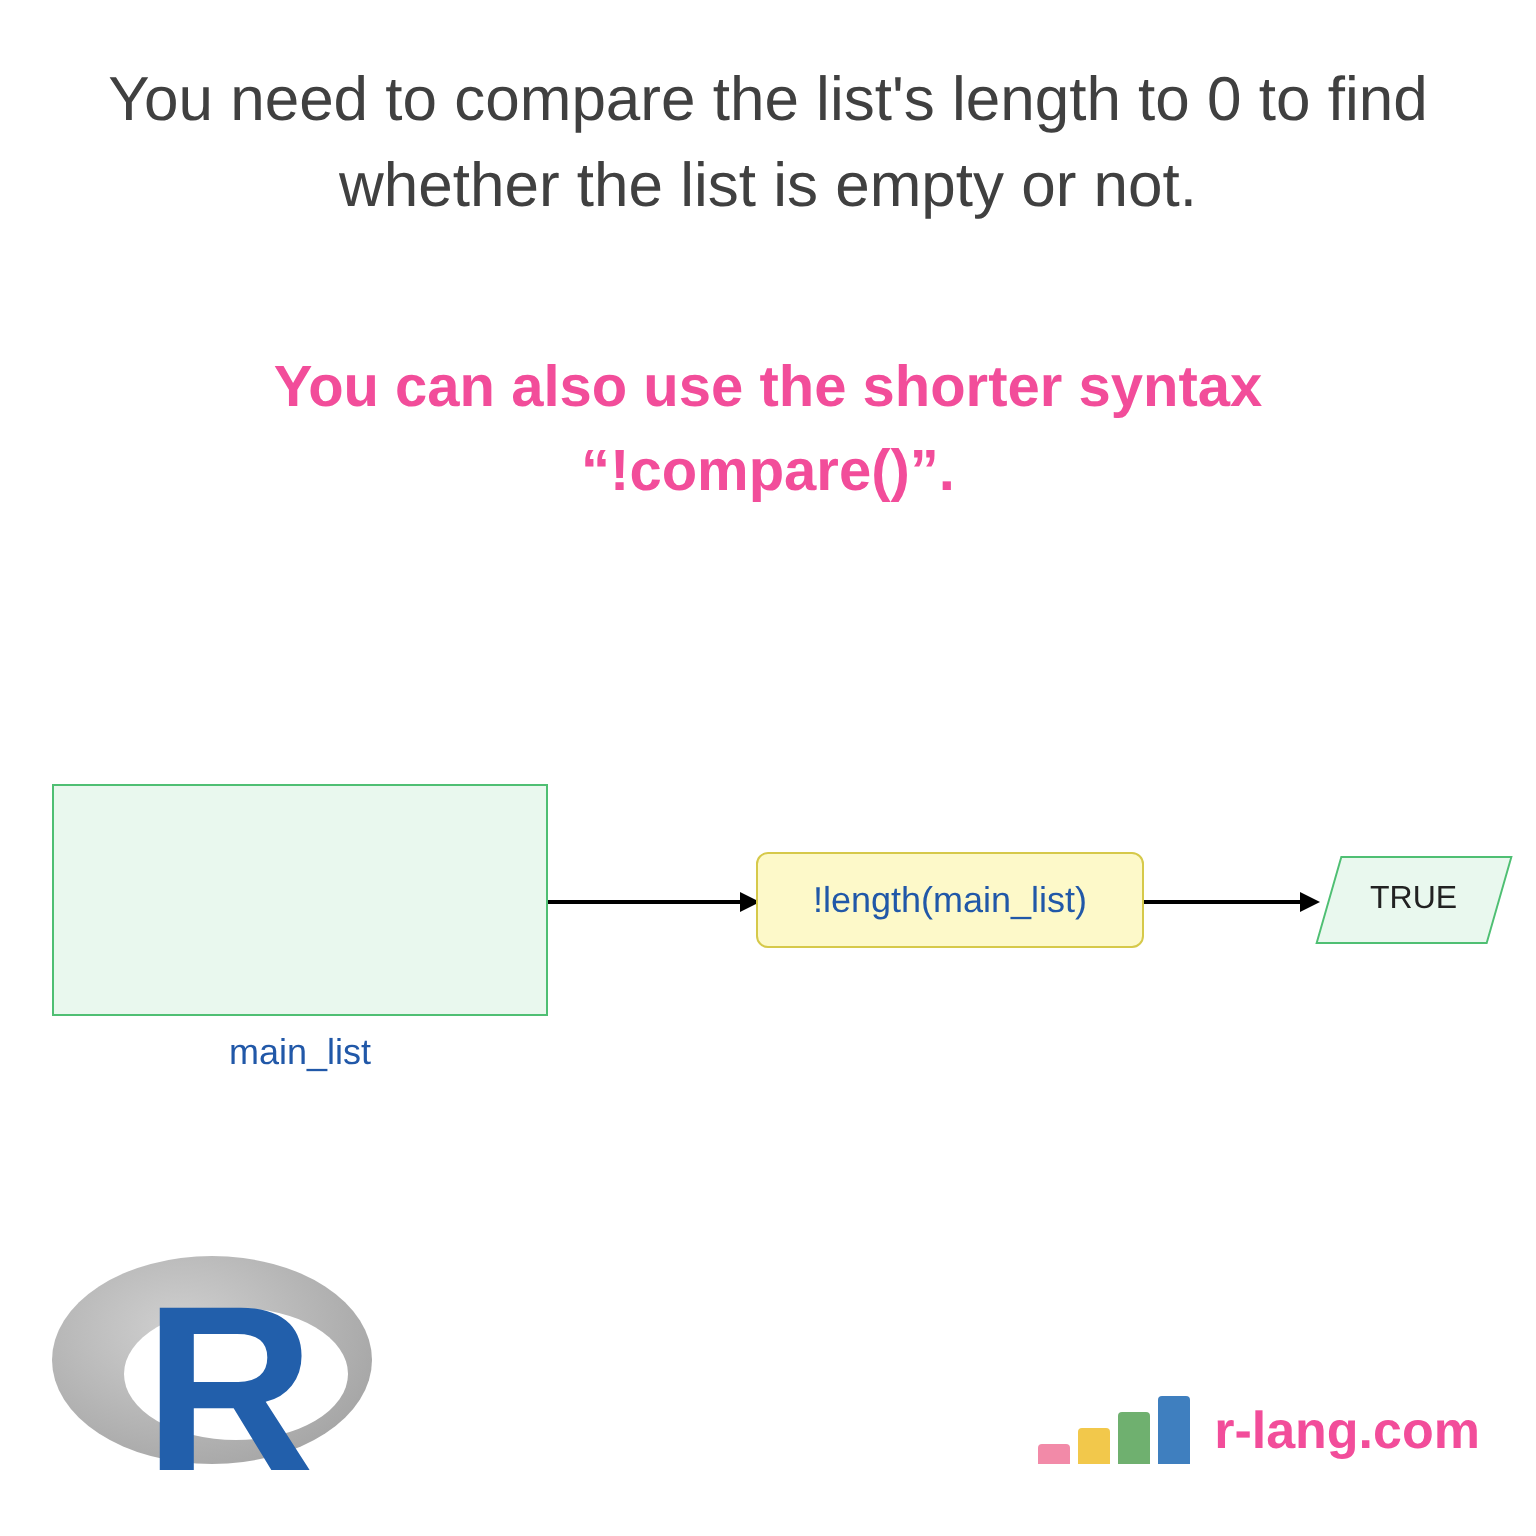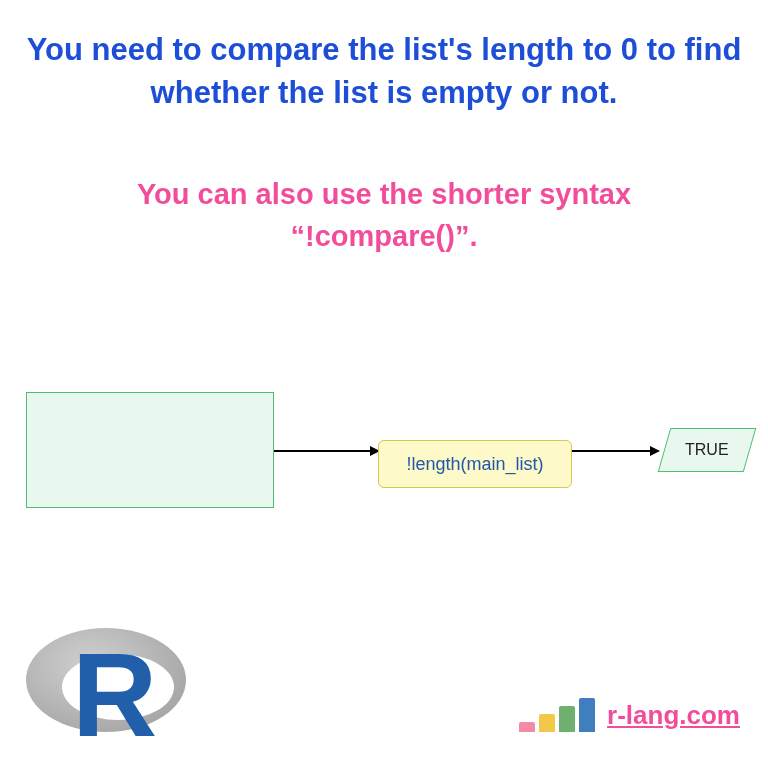--- a/index.html
+++ b/index.html
@@ -12,9 +12,9 @@
     overflow: hidden;
   }
   .headline {
-    color: #1d4ed8;
+    color: #404040;
     font-size: 31px;
-    font-weight: 700;
+    font-weight: 400;
     text-align: center;
     padding: 28px 14px 0 14px;
     line-height: 1.4;

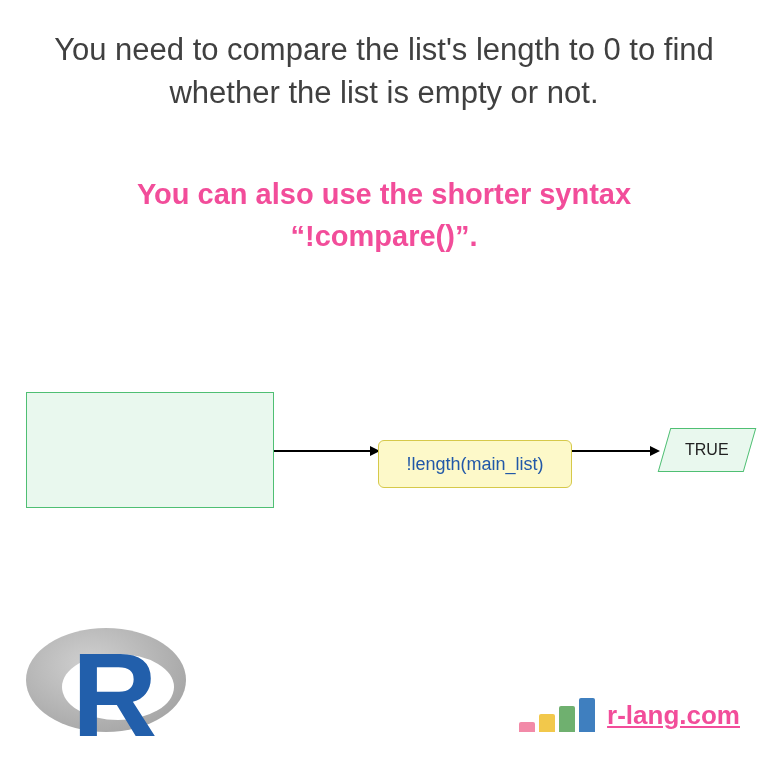--- a/index.html
+++ b/index.html
@@ -66,7 +66,6 @@
     justify-content: center;
     color: #2158a8;
     font-size: 18px;
-    margin-top: 14px;
   }
   .box-true {
     position: absolute;

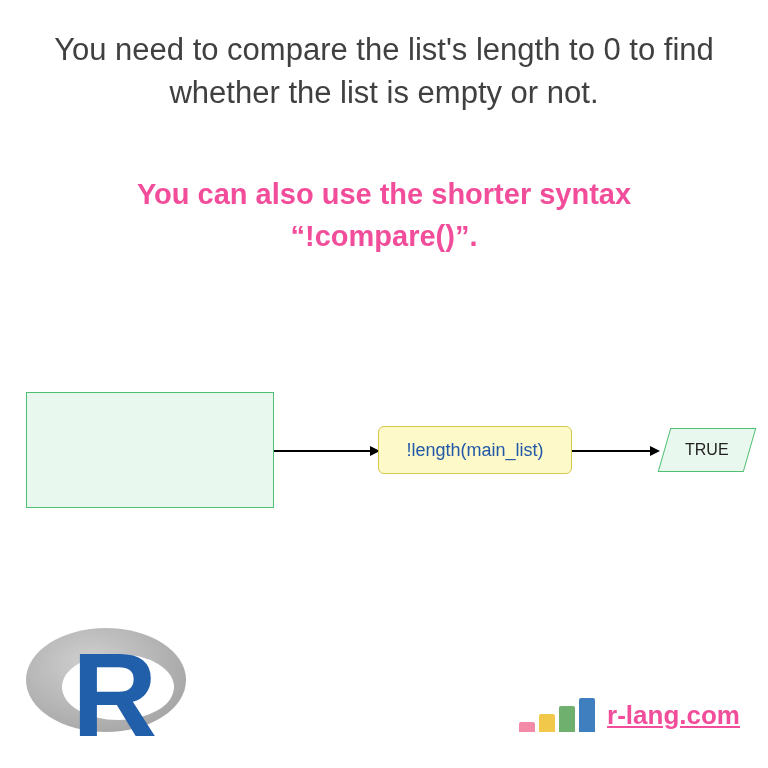--- a/index.html
+++ b/index.html
@@ -164,6 +164,7 @@
 
 <div class="diagram">
   <div class="box-list"></div>
+  <div class="box-list-label">main_list</div>
 
   <div class="arrow-line" style="left:274px; top:70px; width:104px;"></div>
   <div class="arrow-head" style="left:370px; top:65.5px;"></div>

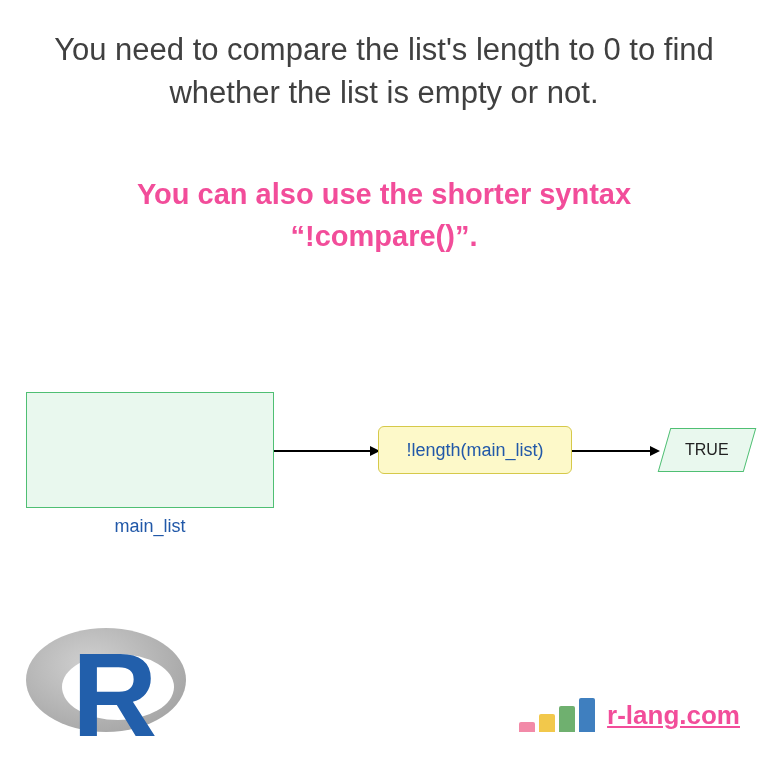--- a/index.html
+++ b/index.html
@@ -153,7 +153,6 @@
     font-size: 26px;
     font-weight: 700;
     padding-bottom: 1px;
-    text-decoration: underline;
   }
 </style>
 </head>

